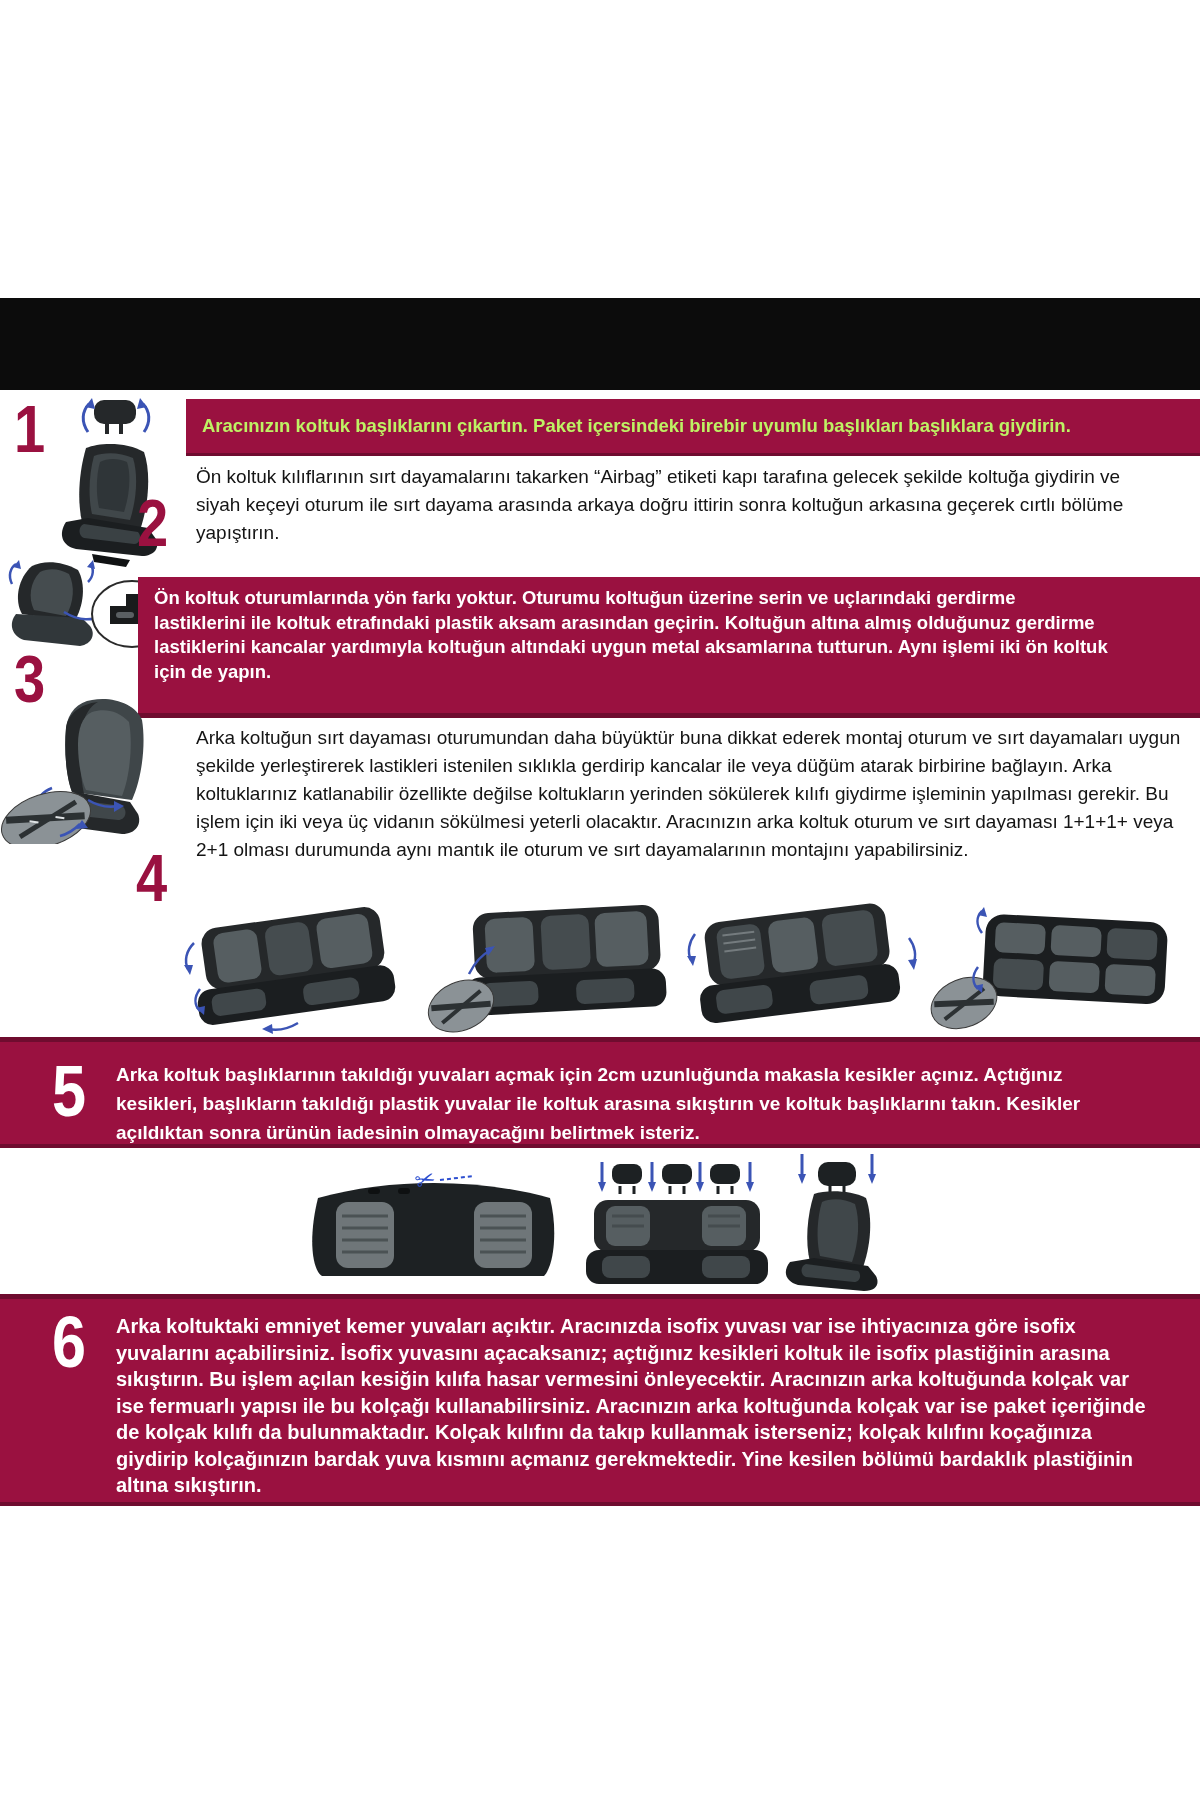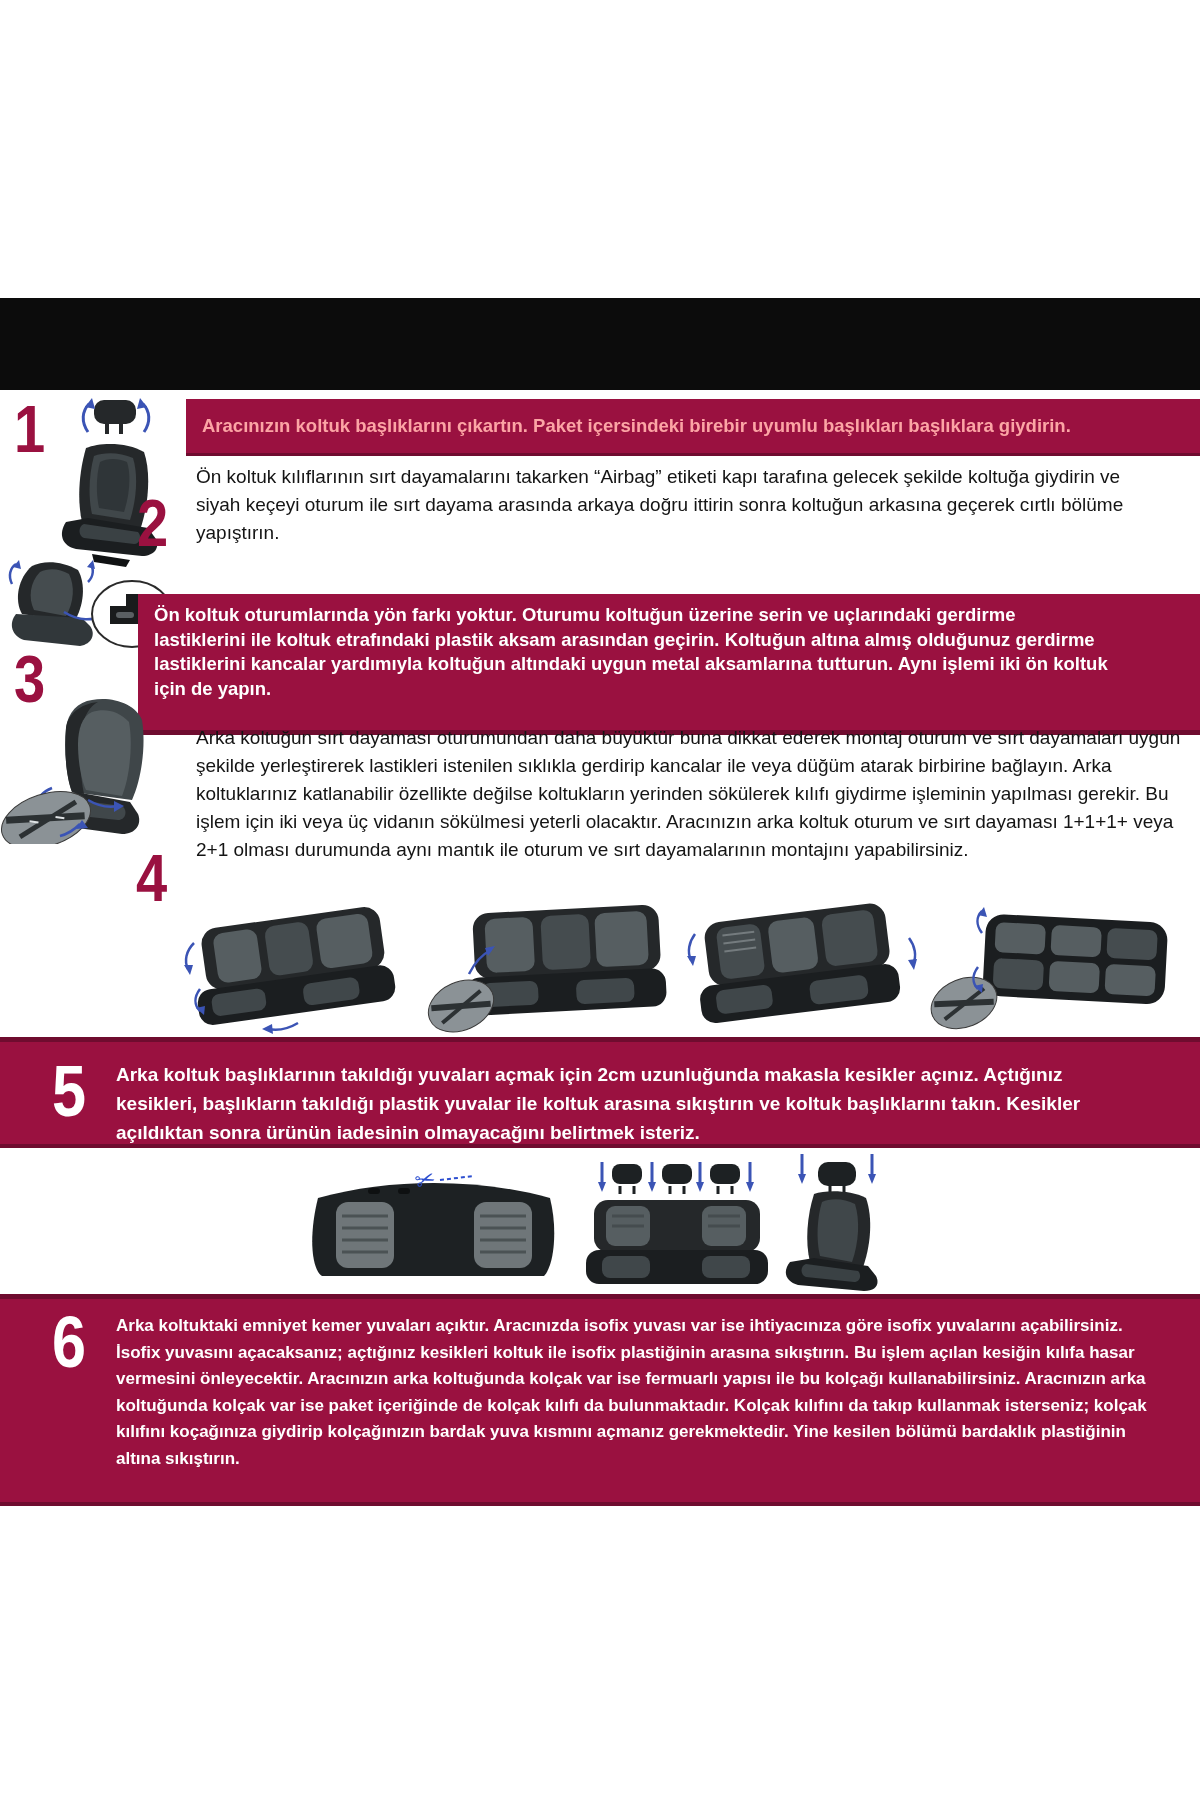--- a/index.html
+++ b/index.html
@@ -22,7 +22,7 @@
   .bar1{position:absolute;left:186px;top:399px;width:1014px;height:57px;background:#9a1140;
         border-bottom:3px solid #6f0c2f;box-sizing:border-box;display:flex;align-items:center;
         padding:0 10px 0 16px;}
-  .bar1 .t{color:#fca5a5;font-size:18.5px;font-weight:700;}
+  .bar1 .t{color:#bef264;font-size:18.5px;font-weight:700;}
   
   .par{position:absolute;color:#141414;font-weight:400;font-size:19px;line-height:28px;}
   

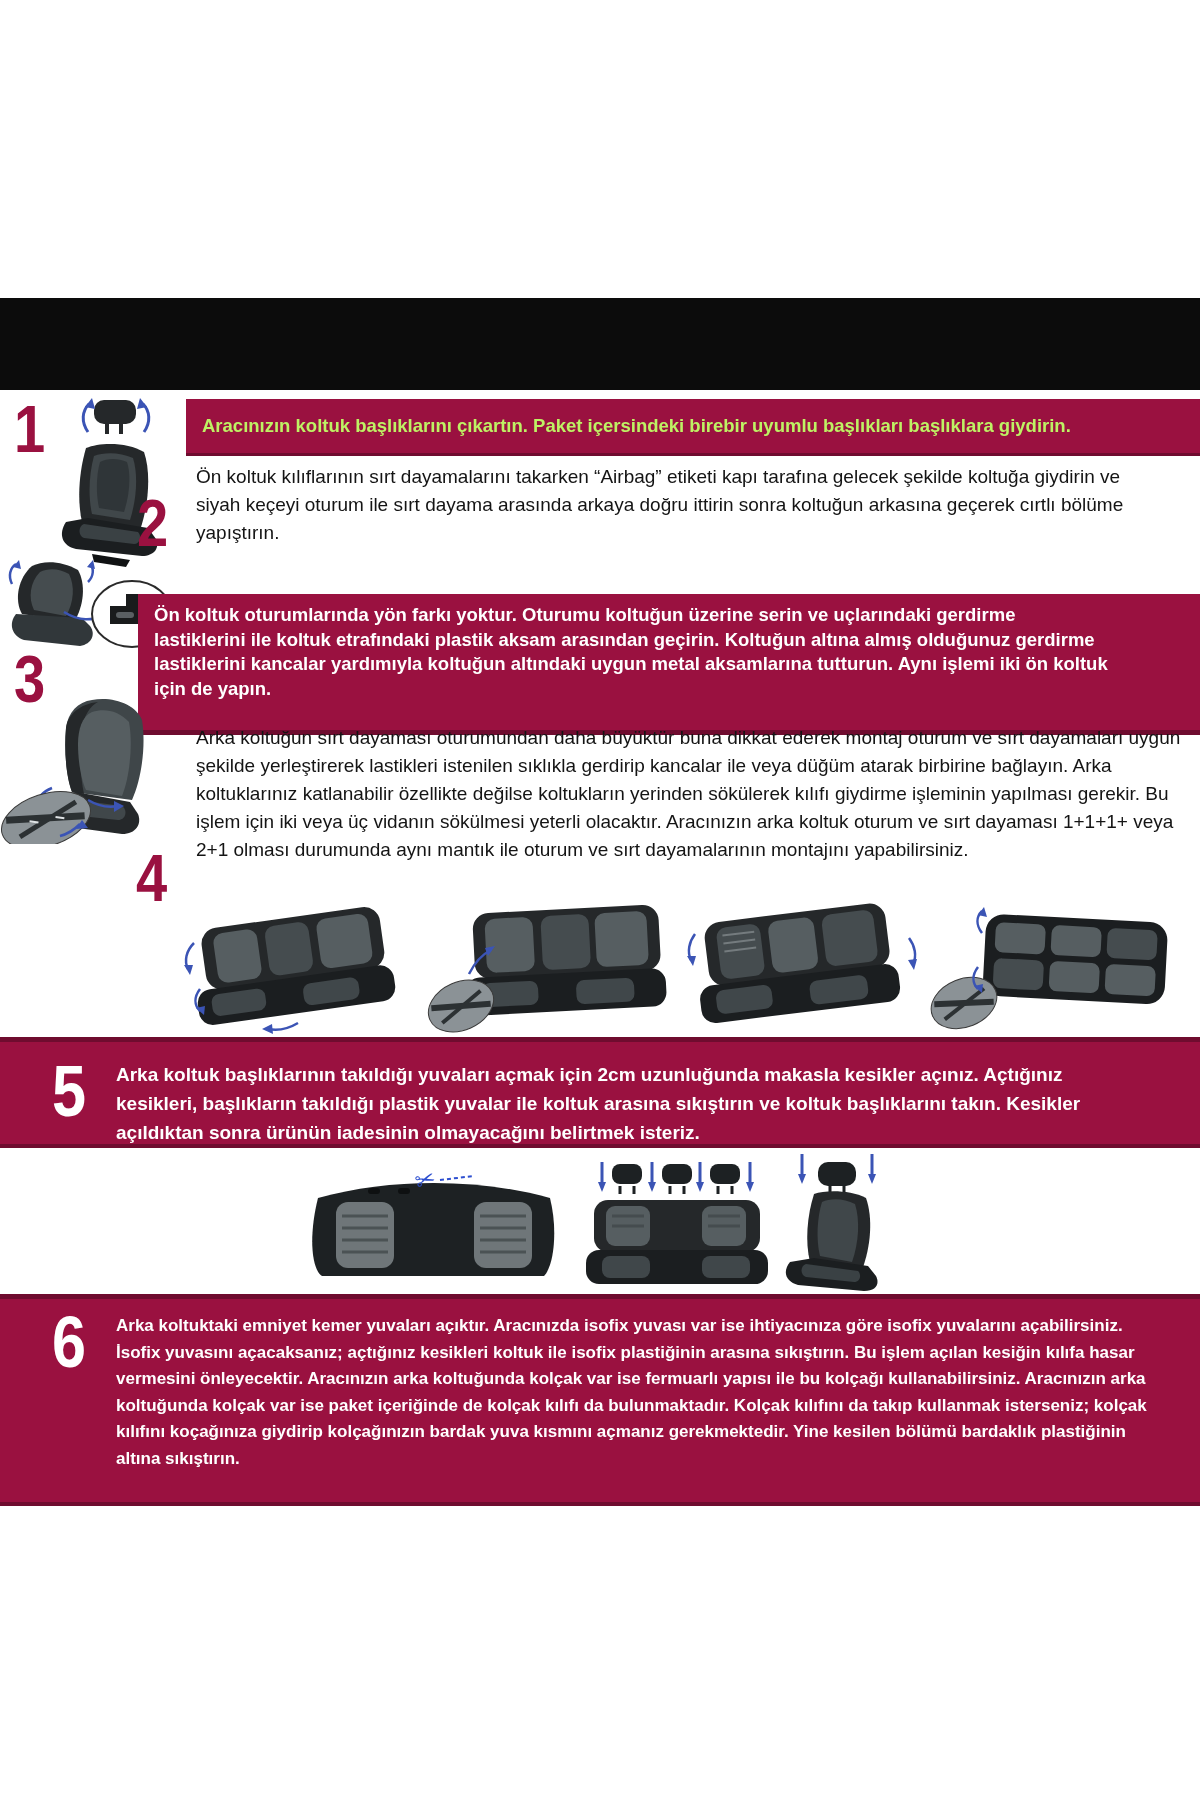--- a/index.html
+++ b/index.html
@@ -27,7 +27,7 @@
   .par{position:absolute;color:#141414;font-weight:400;font-size:19px;line-height:28px;}
   
   .block{position:absolute;background:#9a1140;color:#fff;font-weight:700;box-sizing:border-box;overflow:hidden;}
-  .block3{left:138px;top:594px;width:1062px;height:141px;padding:9px 90px 0 16px;
+  .block3{left:138px;top:577px;width:1062px;height:141px;padding:9px 90px 0 16px;
           font-size:18.5px;line-height:24.5px;border-bottom:5px solid #6f0c2f;}
   .block5{left:0;top:1037px;width:1200px;height:111px;padding:18px 90px 0 116px;
           font-size:19px;line-height:29px;border-top:5px solid #6f0c2f;border-bottom:4px solid #6f0c2f;}

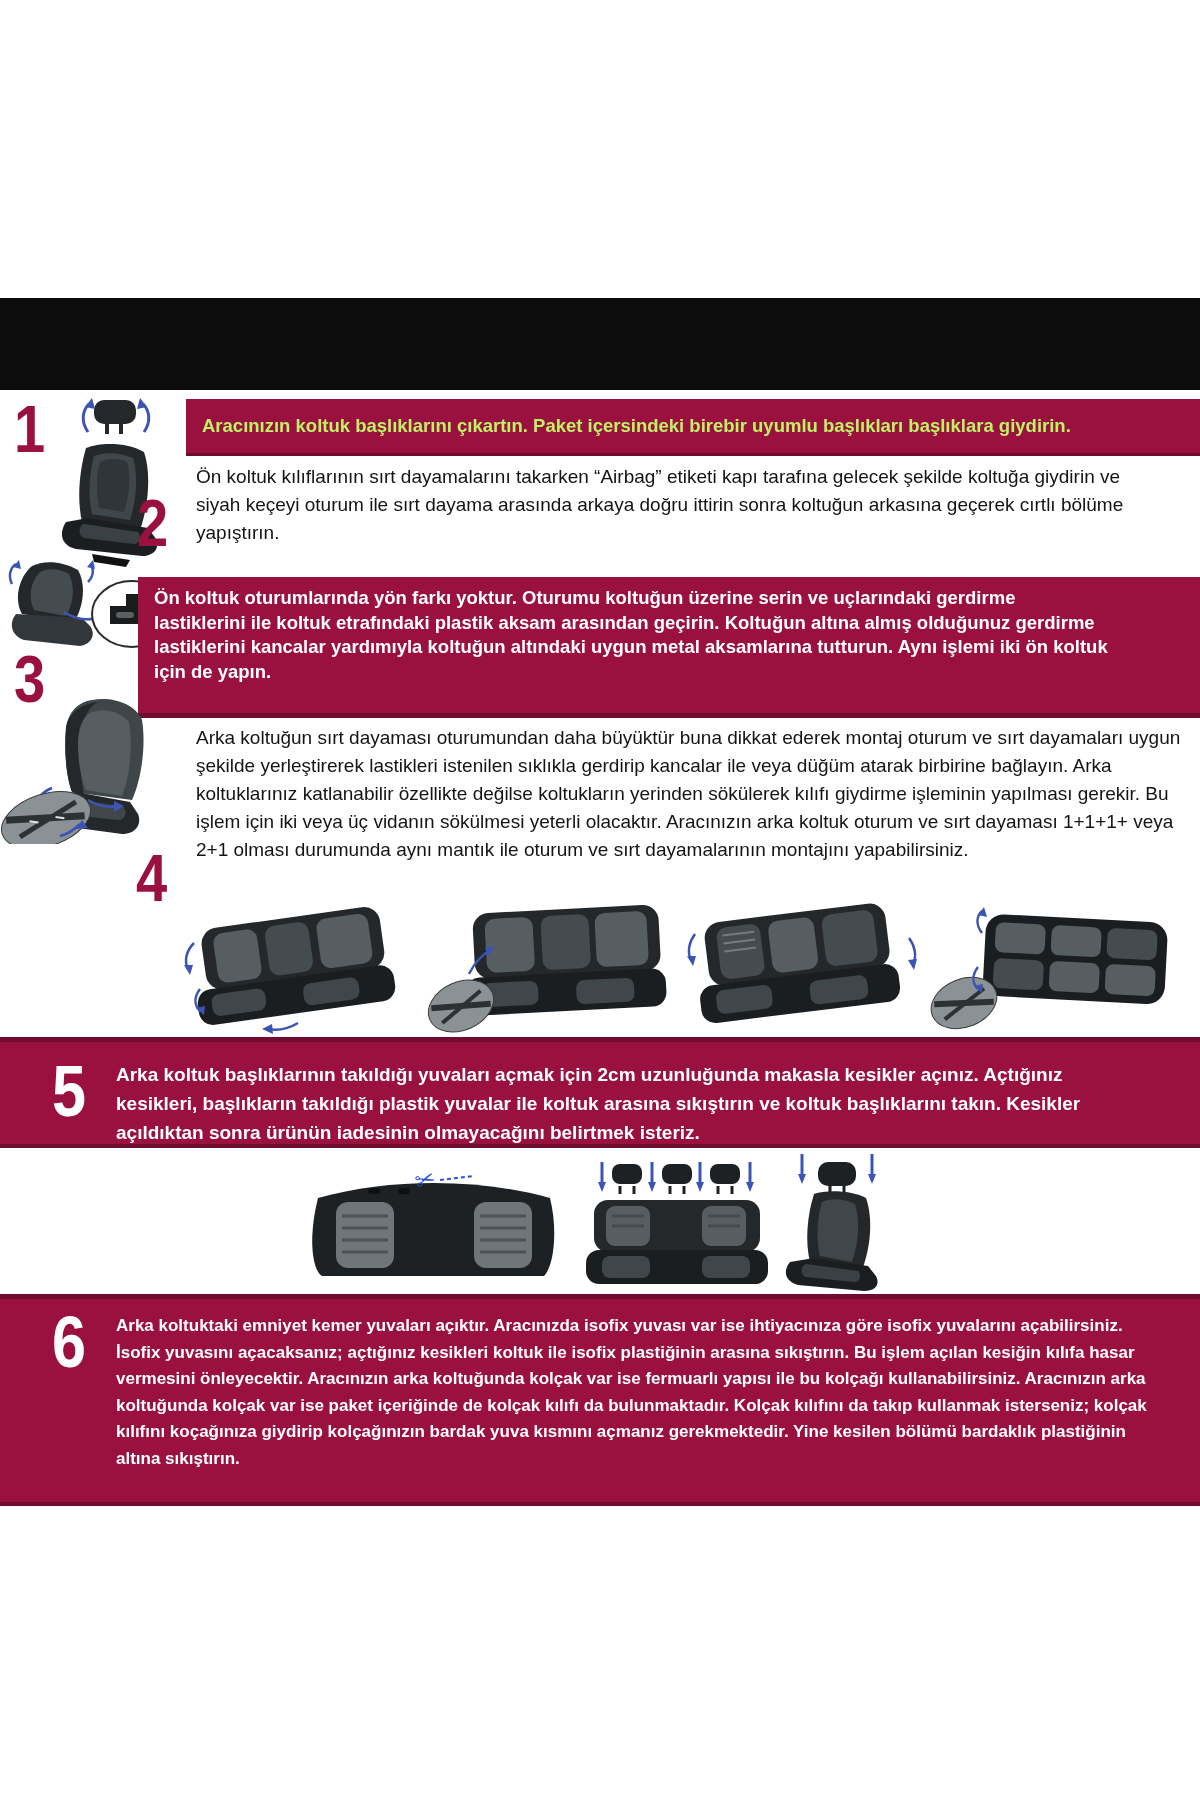--- a/index.html
+++ b/index.html
@@ -32,7 +32,7 @@
   .block5{left:0;top:1037px;width:1200px;height:111px;padding:18px 90px 0 116px;
           font-size:19px;line-height:29px;border-top:5px solid #6f0c2f;border-bottom:4px solid #6f0c2f;}
   .block6{left:0;top:1294px;width:1200px;height:212px;padding:14px 40px 0 116px;
-          font-size:17px;line-height:26.5px;border-top:5px solid #6f0c2f;border-bottom:4px solid #6f0c2f;}
+          font-size:20px;line-height:26.5px;border-top:5px solid #6f0c2f;border-bottom:4px solid #6f0c2f;}
   .illus{position:absolute;}
 </style>
 </head>

